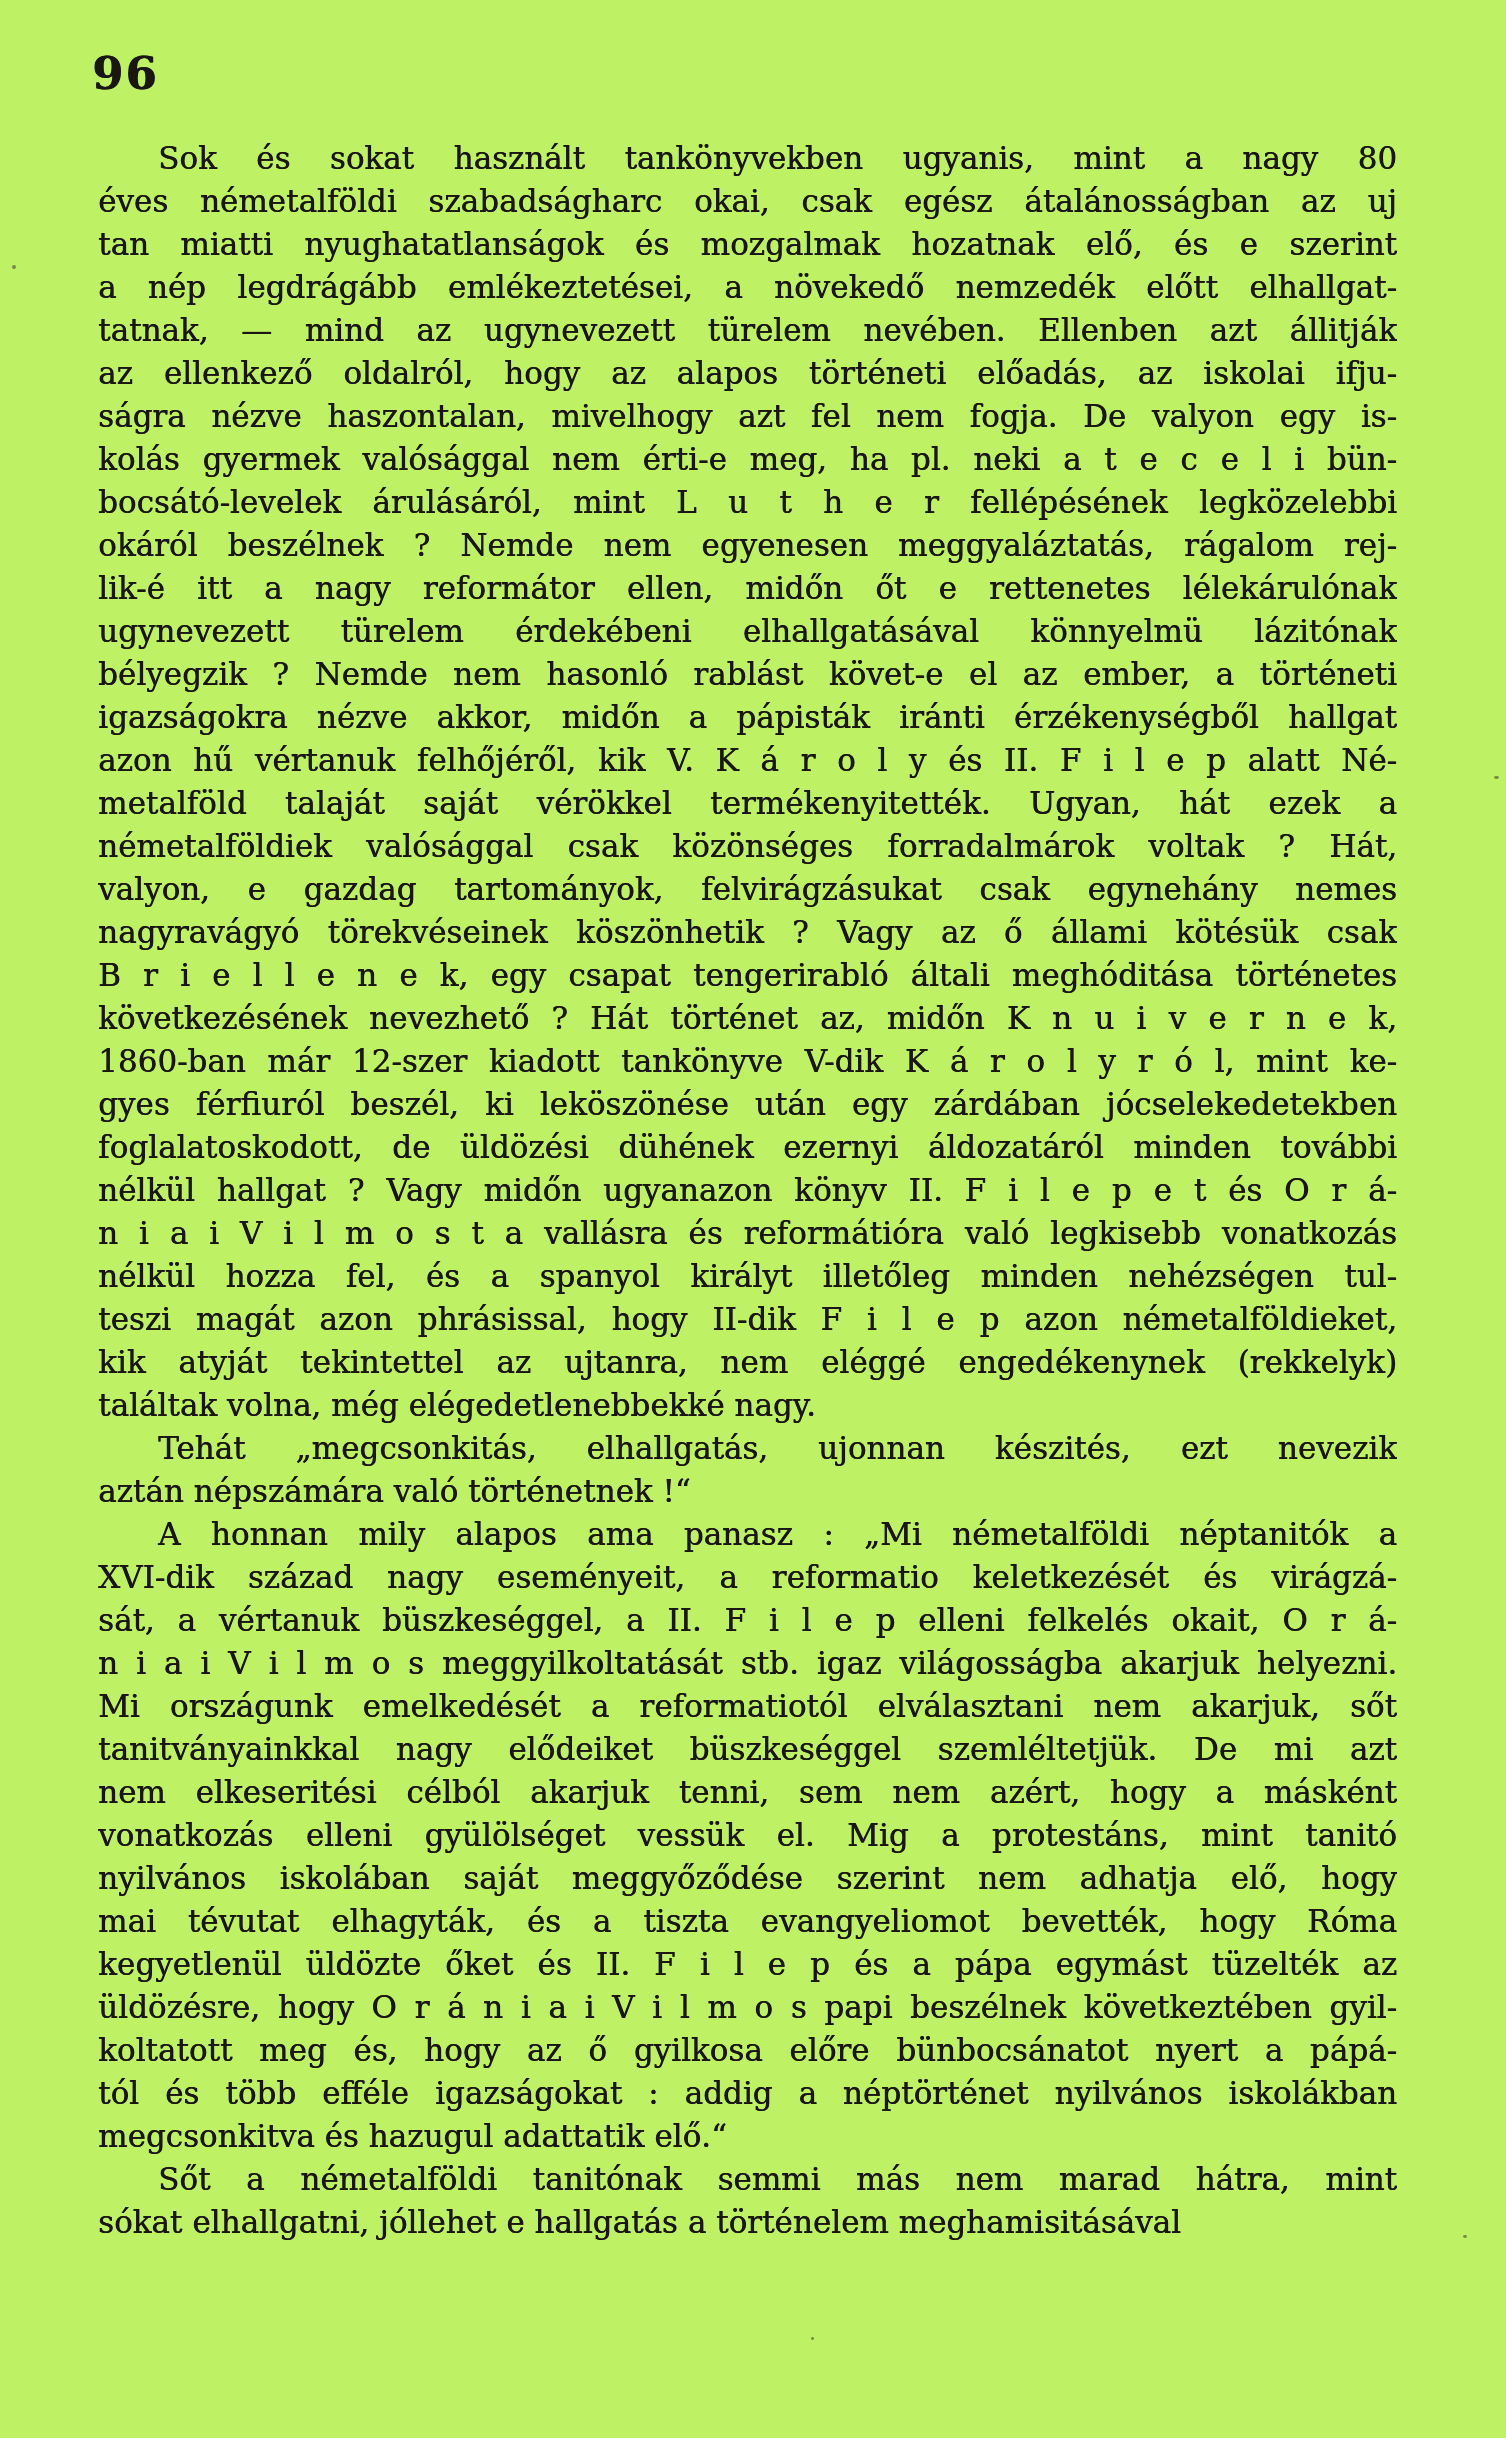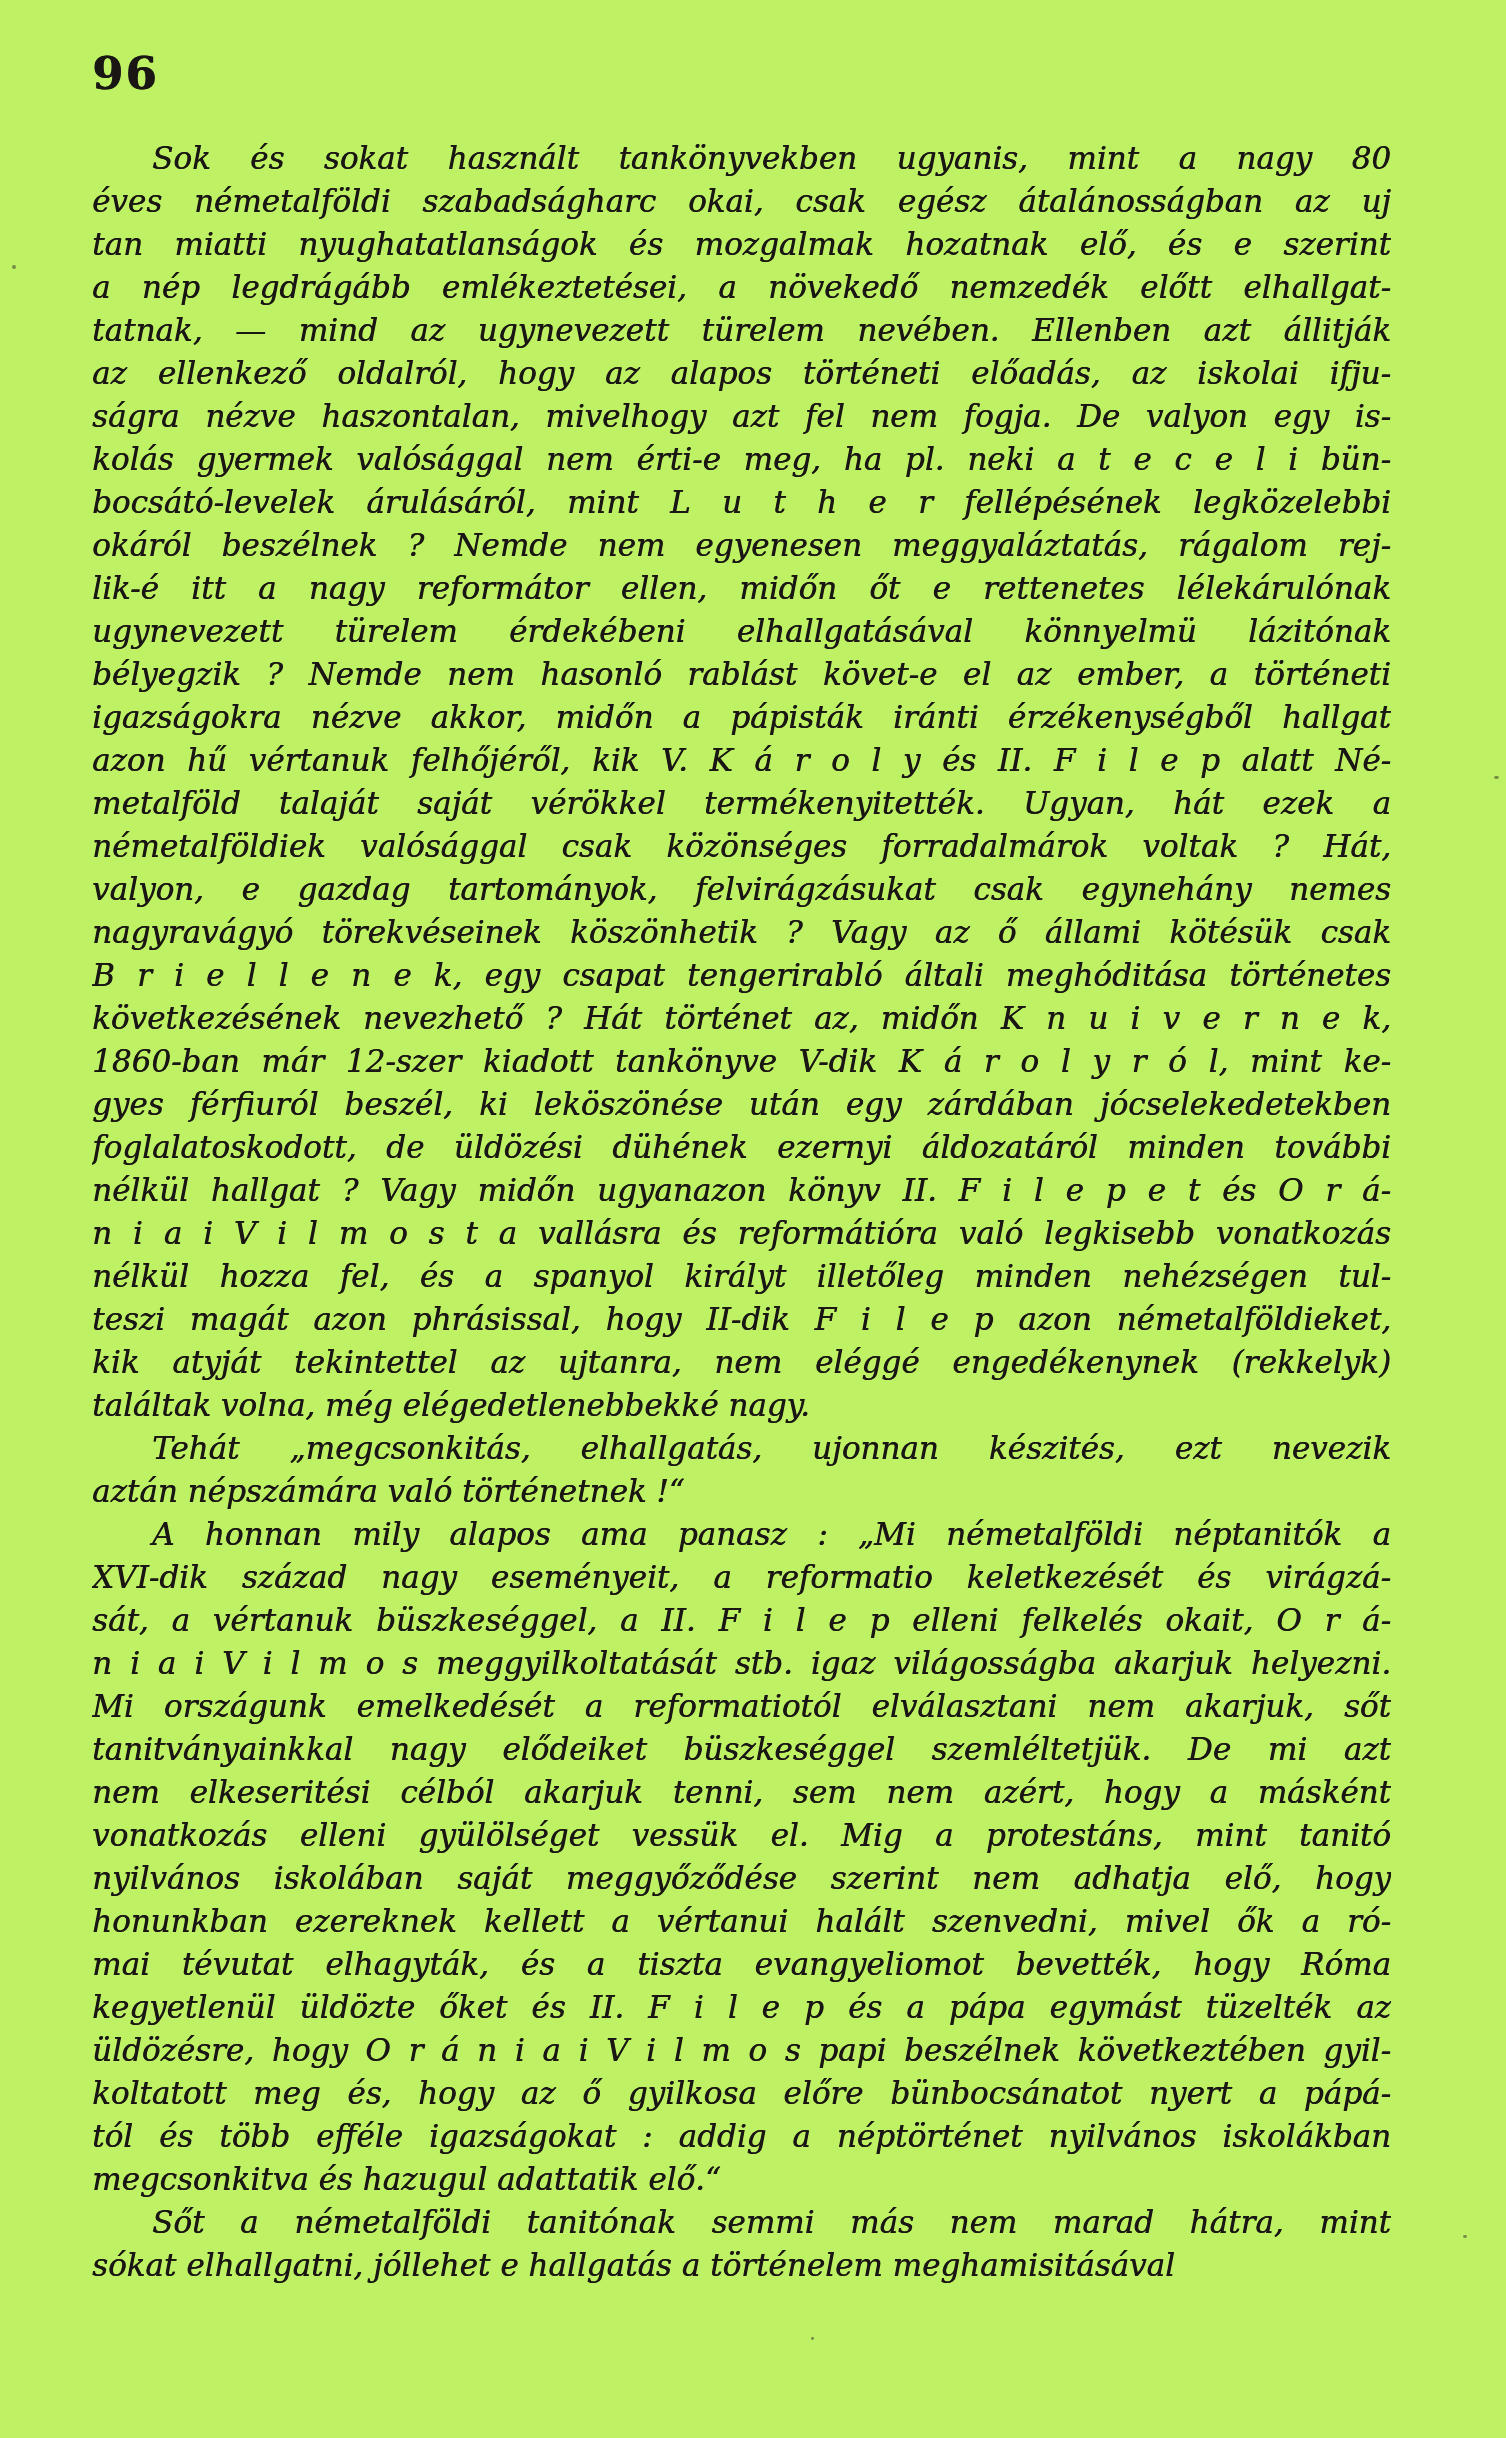--- a/index.html
+++ b/index.html
@@ -23,10 +23,9 @@
   }
   .text-block {
     position: absolute;
-    left: 92px;
+    left: 98px;
     top: 137px;
     width: 1299px;
-    font-style: italic;
   }
   .paragraph { margin: 0; padding: 0; }
   .line {

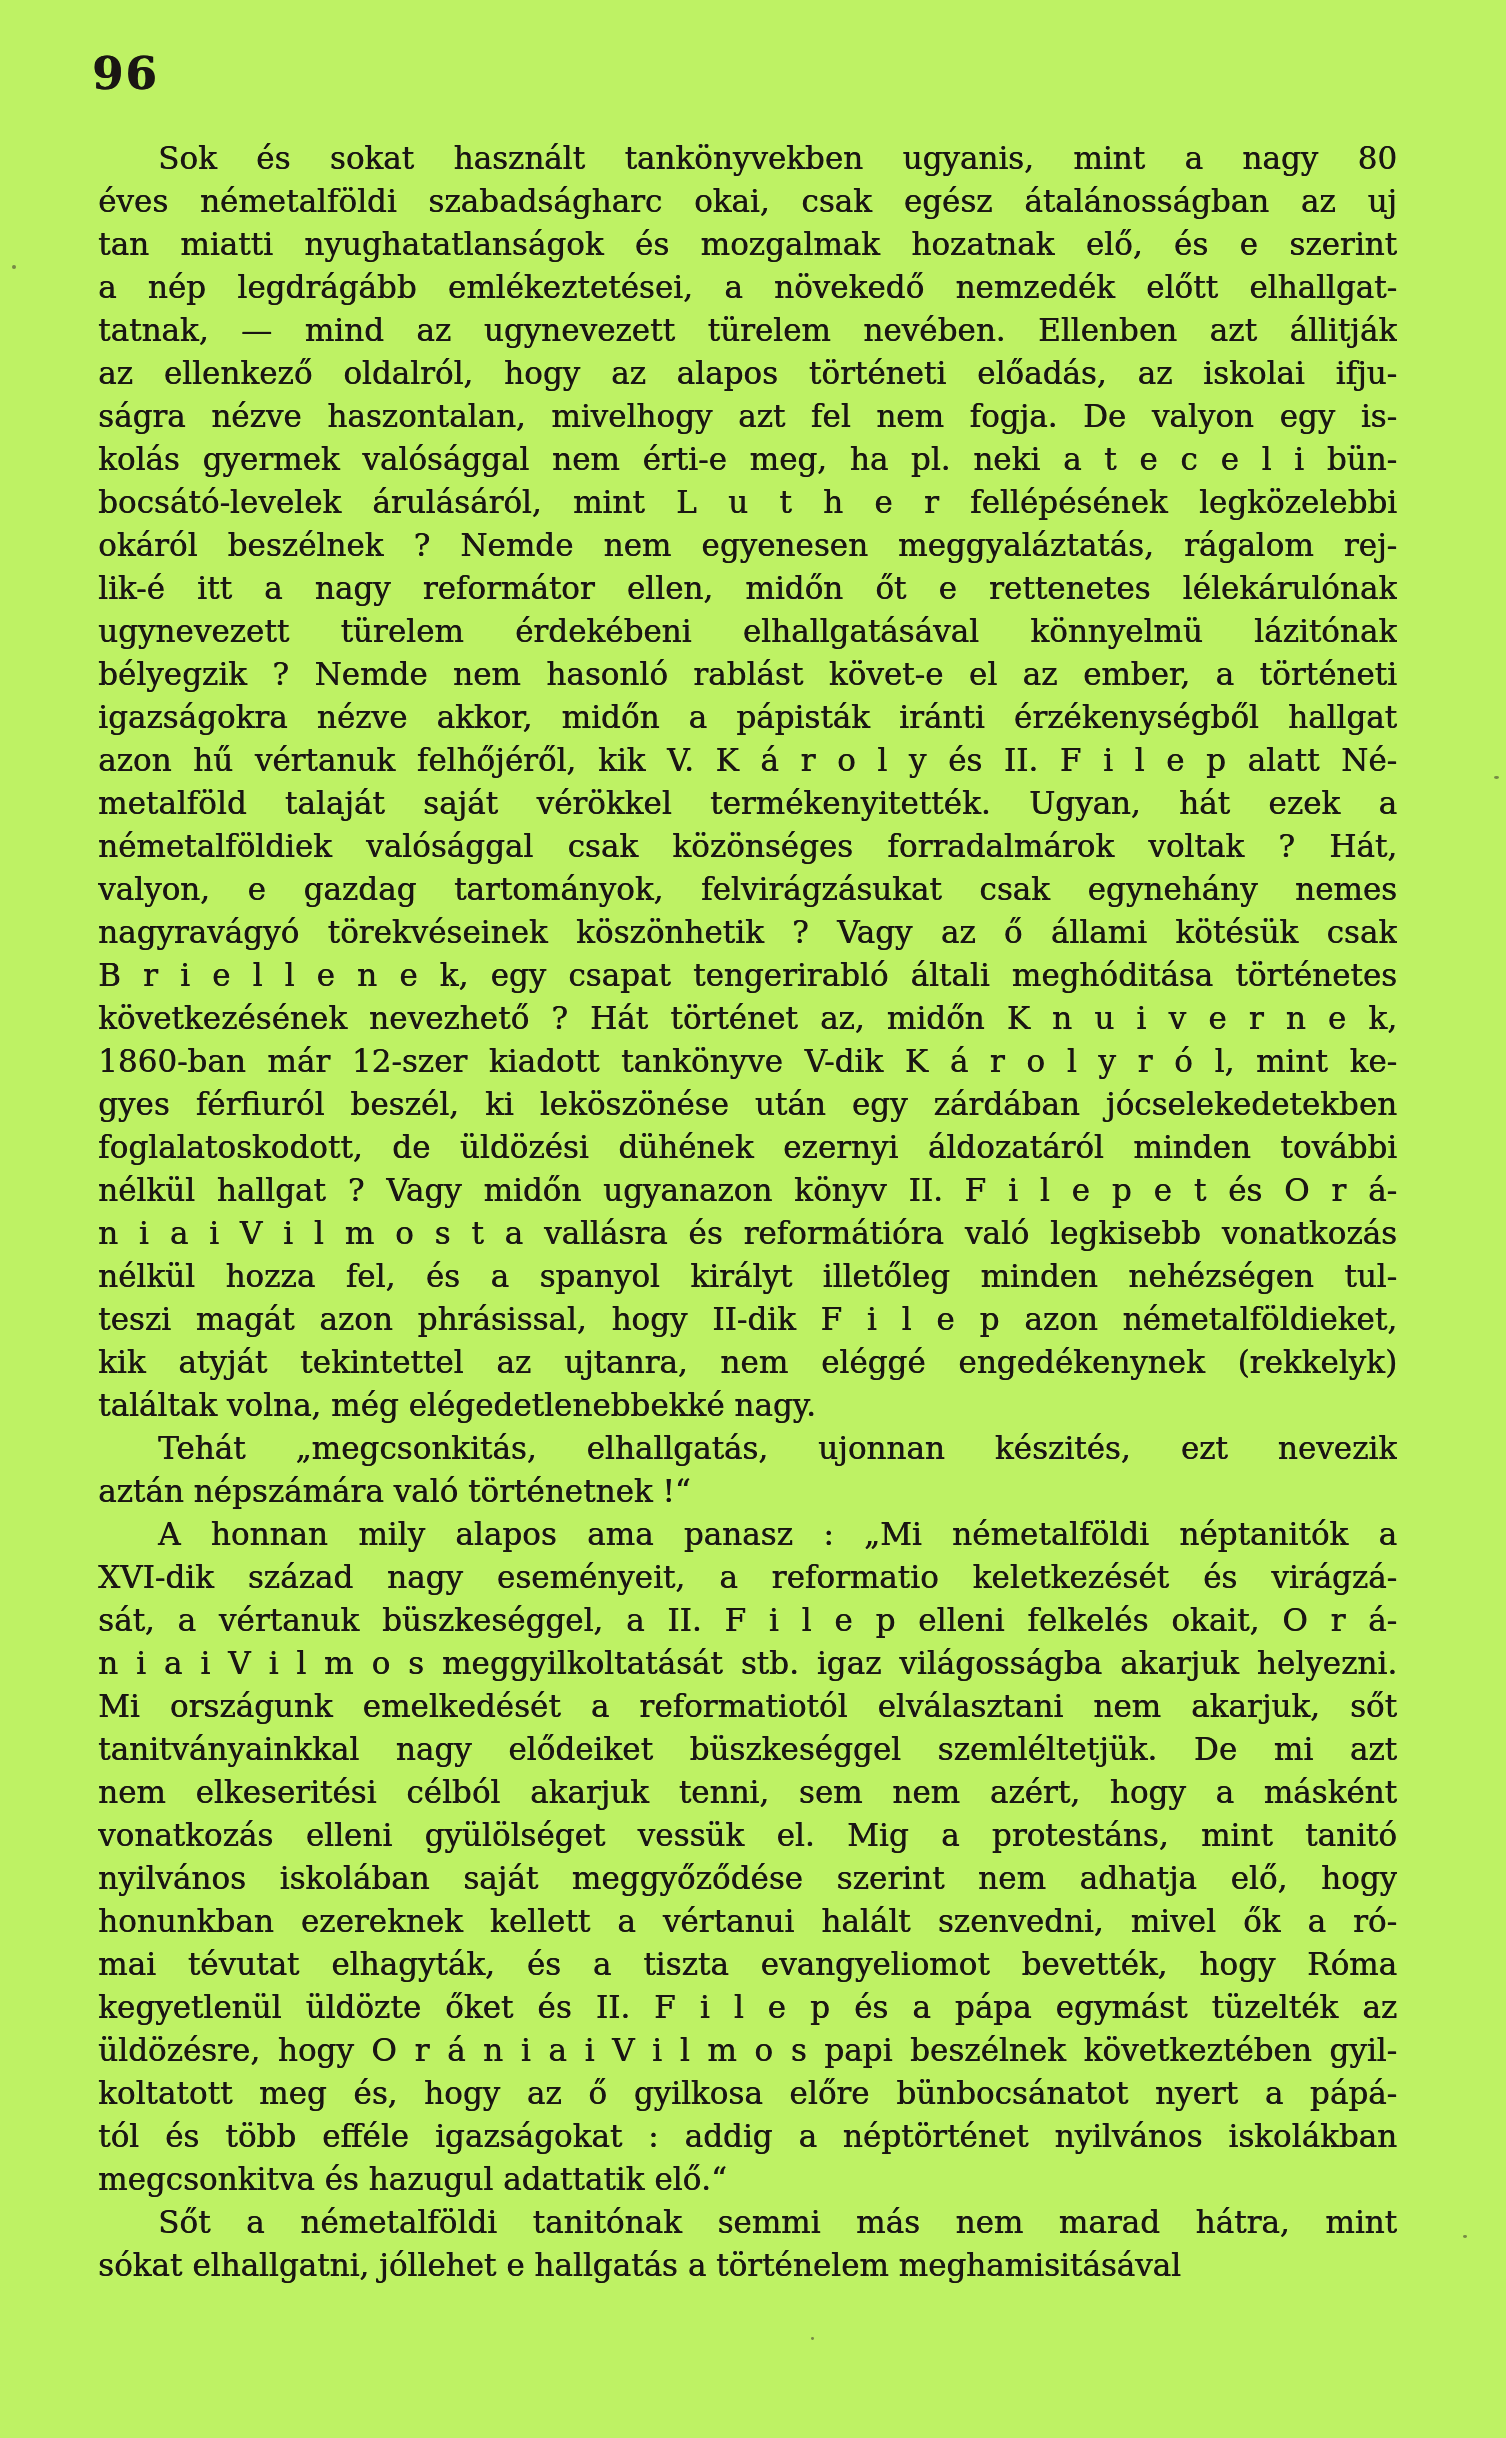--- a/index.html
+++ b/index.html
@@ -100,7 +100,6 @@
         <div class="line">nem elkeseritési célból akarjuk tenni, sem nem azért, hogy a másként</div>
         <div class="line">vonatkozás elleni gyülölséget vessük el. Mig a protestáns, mint tanitó</div>
         <div class="line">nyilvános iskolában saját meggyőződése szerint nem adhatja elő, hogy</div>
-        <div class="line">honunkban ezereknek kellett a vértanui halált szenvedni, mivel ők a ró-</div>
         <div class="line">mai tévutat elhagyták, és a tiszta evangyeliomot bevették, hogy Róma</div>
         <div class="line">kegyetlenül üldözte őket és II. F i l e p és a pápa egymást tüzelték az</div>
         <div class="line">üldözésre, hogy O r á n i a i V i l m o s papi beszélnek következtében gyil-</div>

